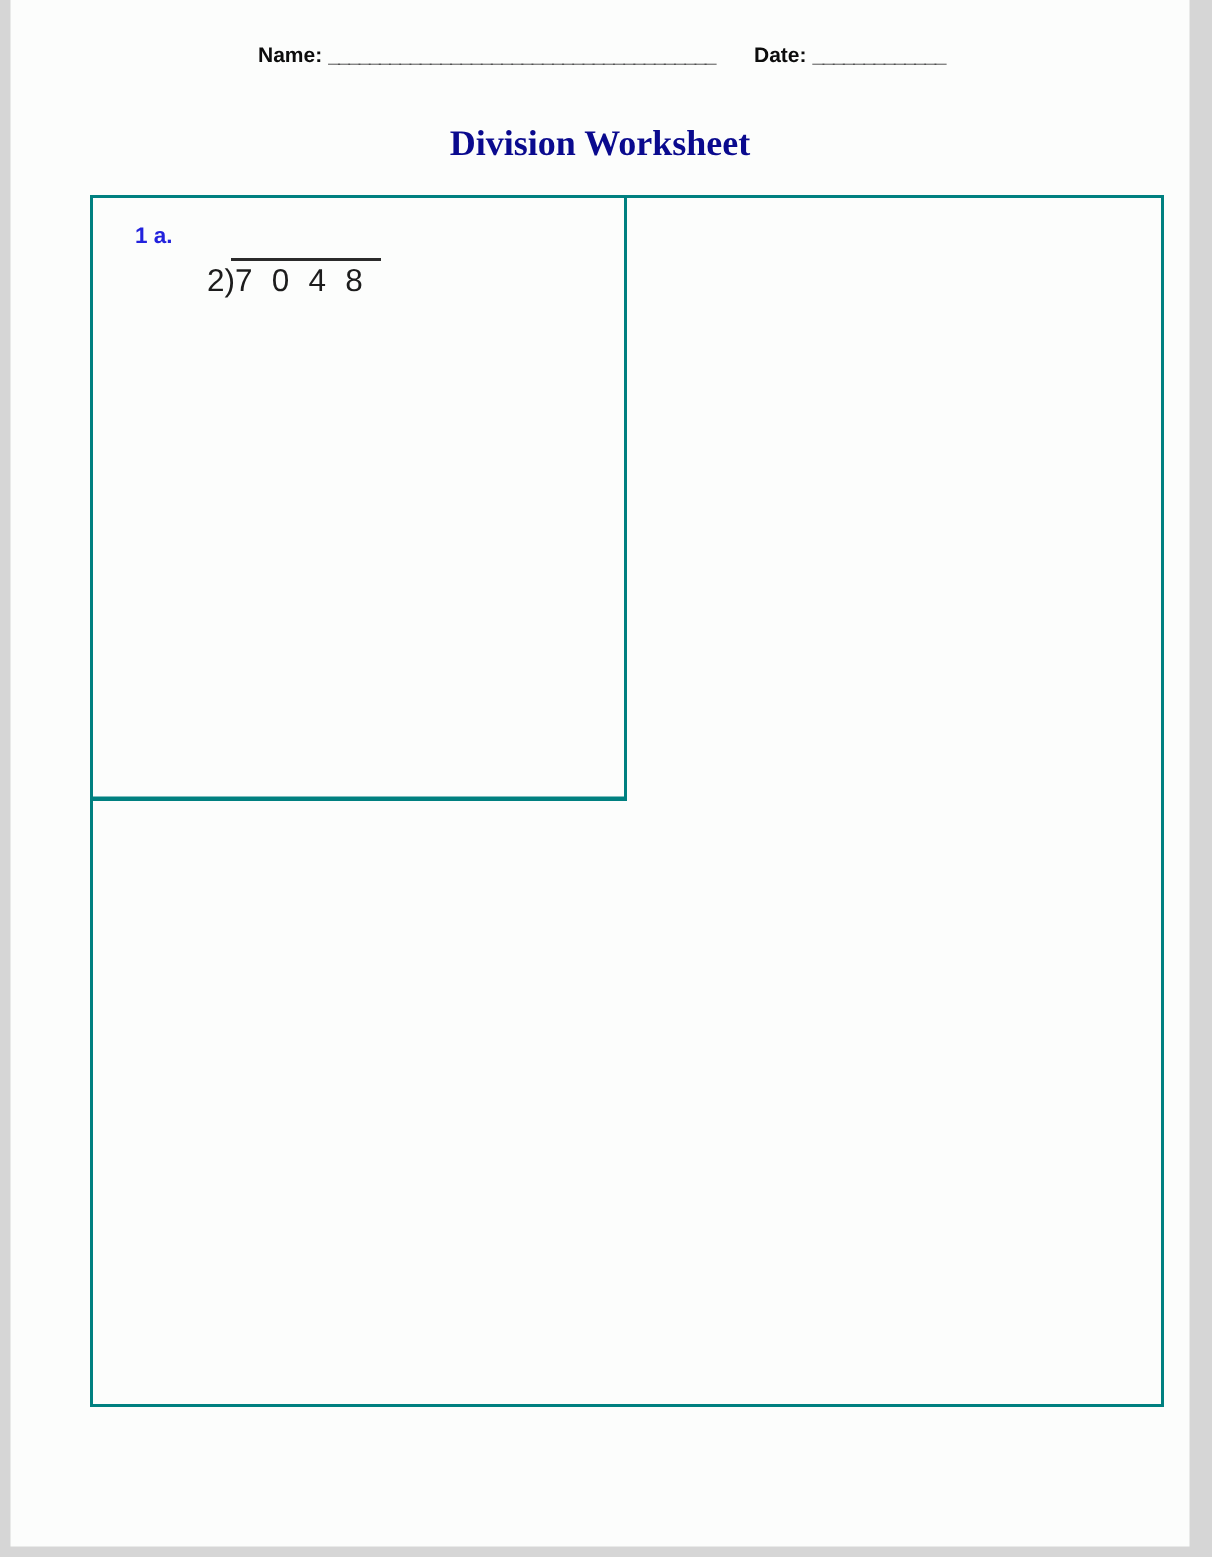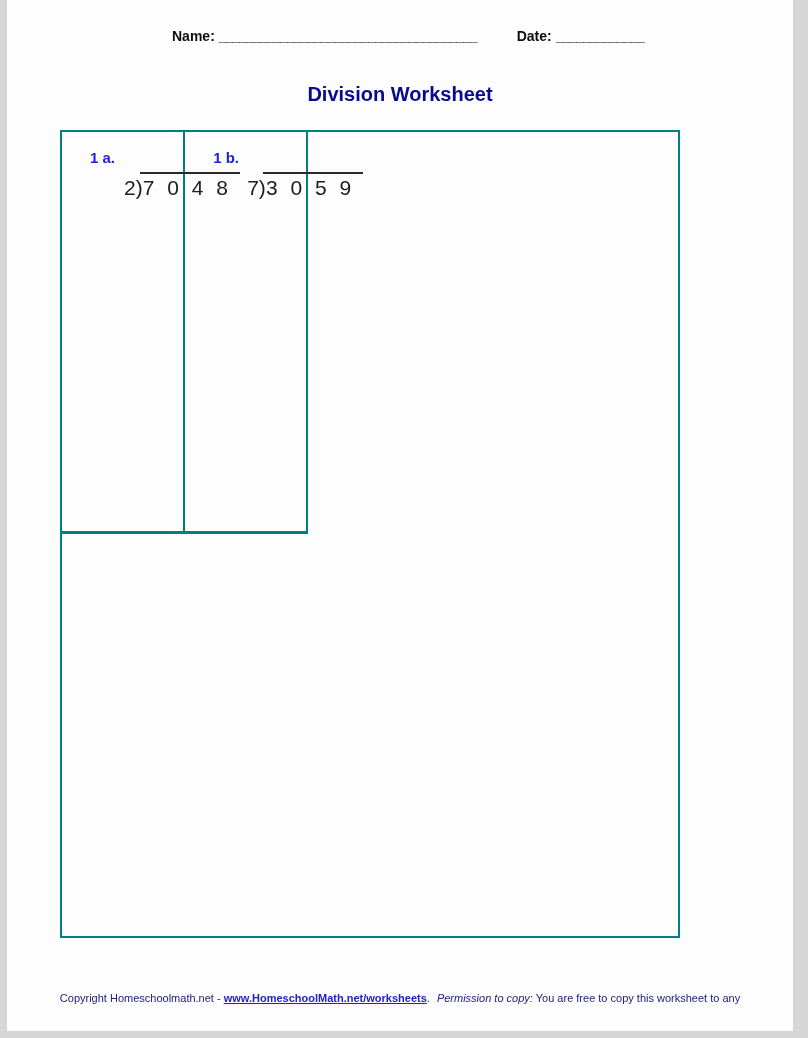--- a/index.html
+++ b/index.html
@@ -25,7 +25,7 @@
     font-weight:bold; color:#2a2a2a; letter-spacing:-1px;
     margin-left:4px;
   }
-  .date-label { margin-left:28px;padding-left:12px; }
+  .date-label { margin-left:14px;padding-left:12px; }
   
   .title {
     position:absolute; left:0; top:83px; width:100%;

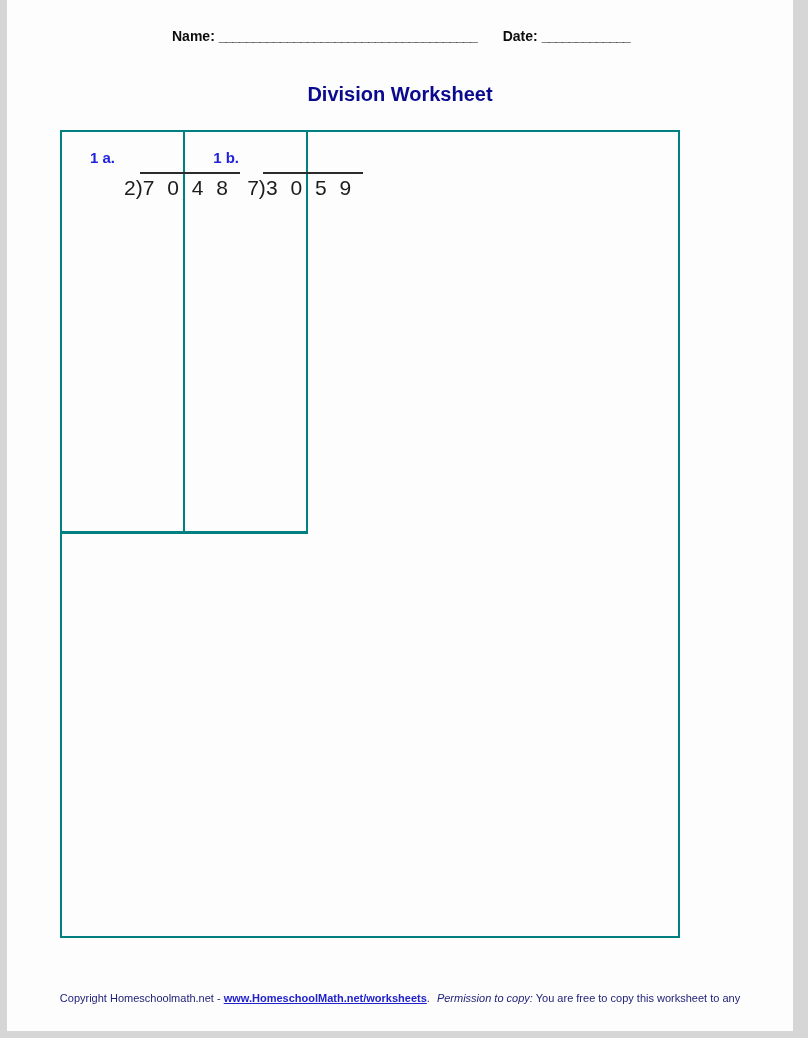--- a/index.html
+++ b/index.html
@@ -30,7 +30,7 @@
   .title {
     position:absolute; left:0; top:83px; width:100%;
     text-align:center;
-    font-size:20px; font-weight:bold; color:#0a0a8e;
+    font-size:24px; font-weight:bold; color:#0a0a8e;font-family:Liberation Serif, serif;
   }
   
   .grid {

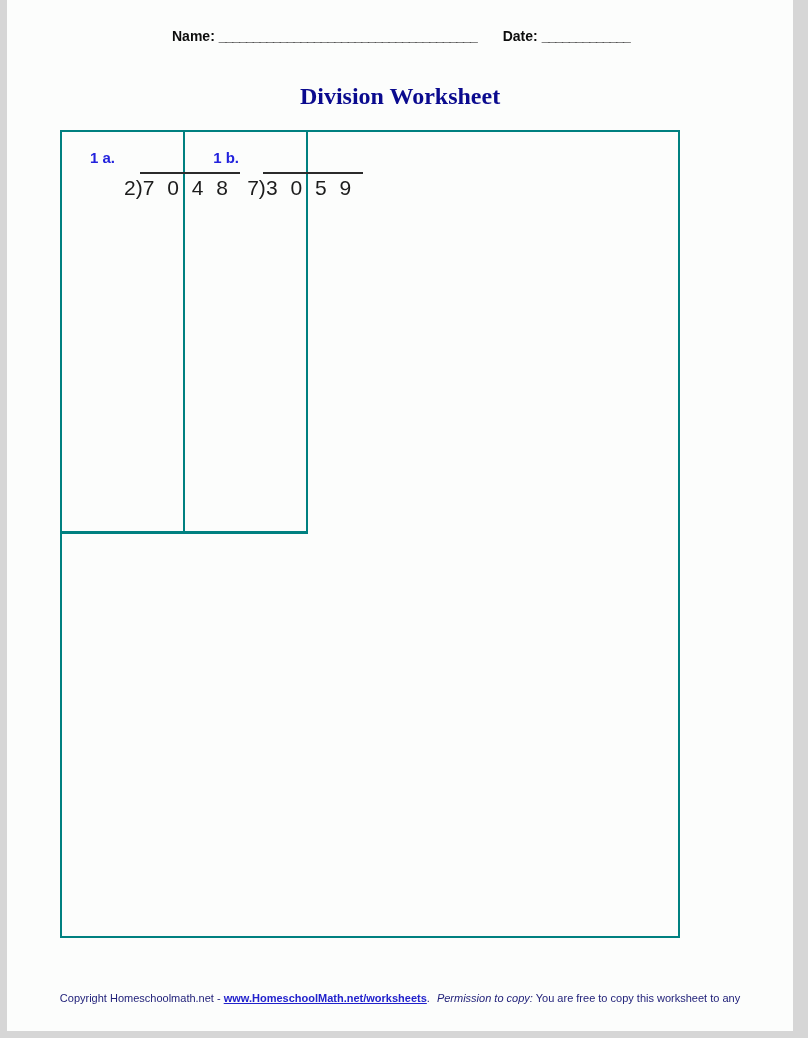--- a/index.html
+++ b/index.html
@@ -35,11 +35,11 @@
   
   .grid {
     position:absolute; left:53px; top:130px;
-    width:620px; height:808px;
+    width:716px; height:808px;
     border:2px solid #008080;
     box-sizing:border-box;
     display:grid;
-    grid-template-columns:1fr 1fr 1fr 1fr 1fr;
+    grid-template-columns:1fr 1fr;
     grid-template-rows:1fr 1fr;
   }
   .cell { position:relative; box-sizing:border-box; }

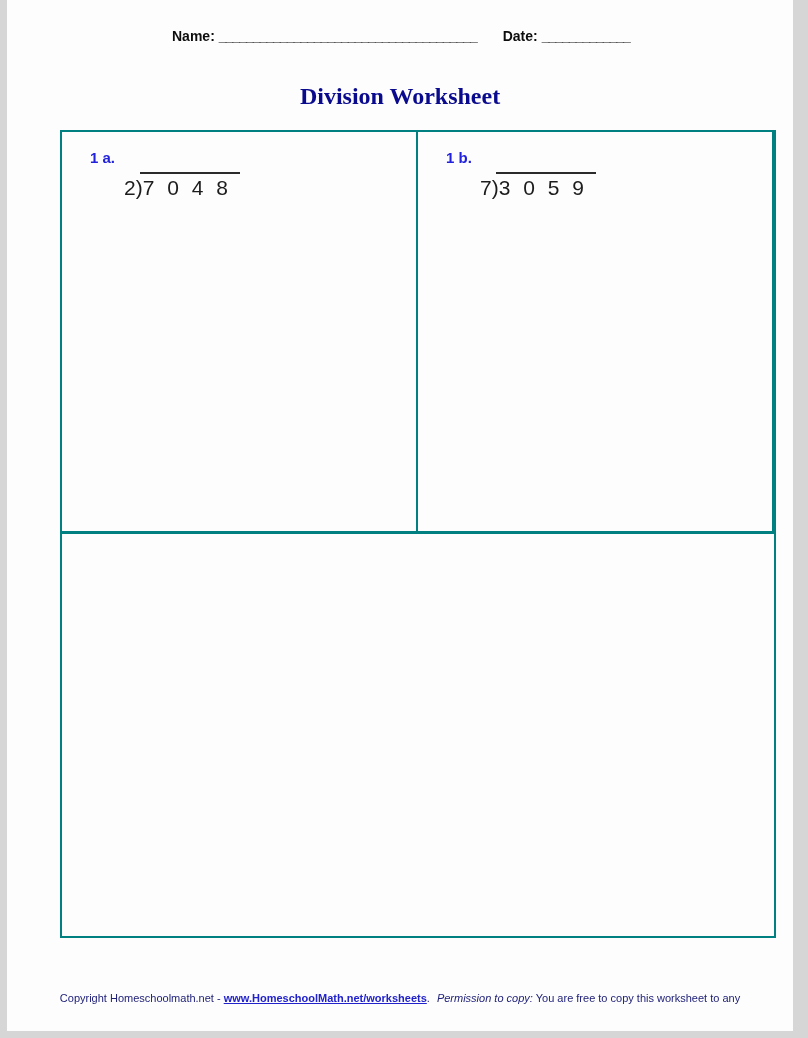--- a/index.html
+++ b/index.html
@@ -92,10 +92,6 @@
       <div class="expr"><span class="divisor">2)</span><span class="dividend">7 0 4 8</span></div>
     </div>
 
-    <div class="cell vline hline">
-      <div class="plabel">1 b.</div>
-      <div class="expr"><span class="divisor">7)</span><span class="dividend">3 0 5 9</span></div>
-    </div>
 
 
 

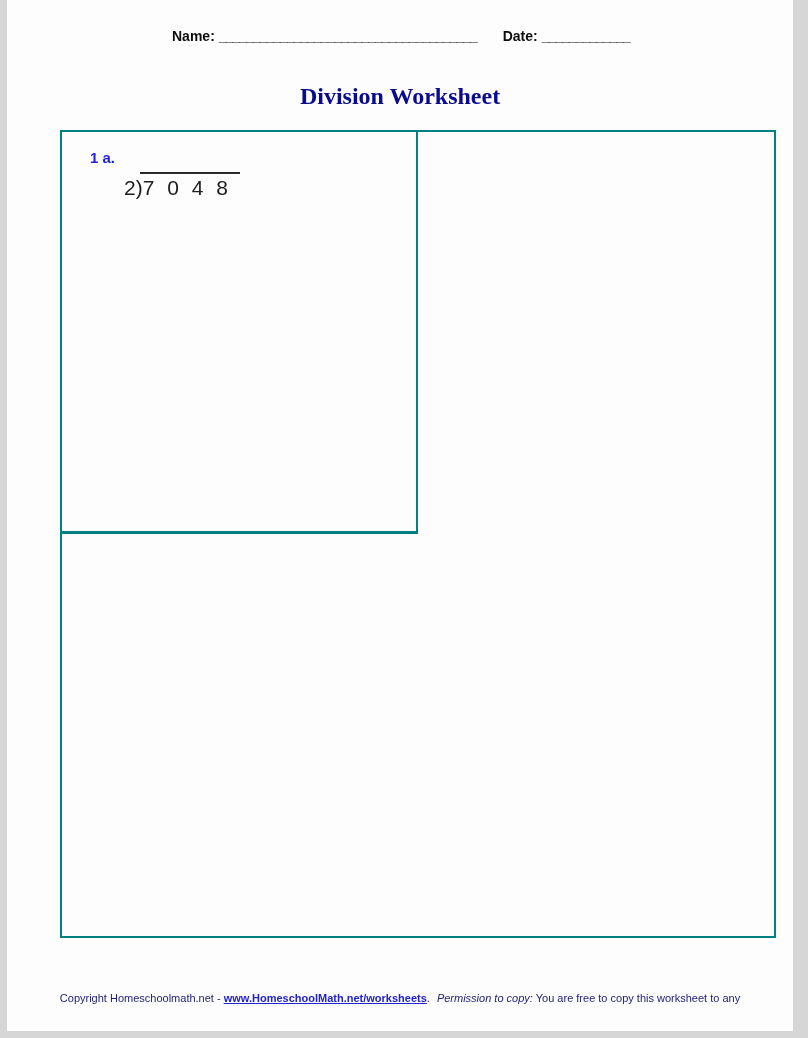--- a/index.html
+++ b/index.html
@@ -50,7 +50,7 @@
     font-size:15px; font-weight:bold; color:#2222dd;
   }
   .expr {
-    position:absolute; left:62px; top:40px;
+    position:absolute; left:76px; top:40px;
     font-size:21px; color:#1c1c1c; line-height:1;
     white-space:nowrap;
   }

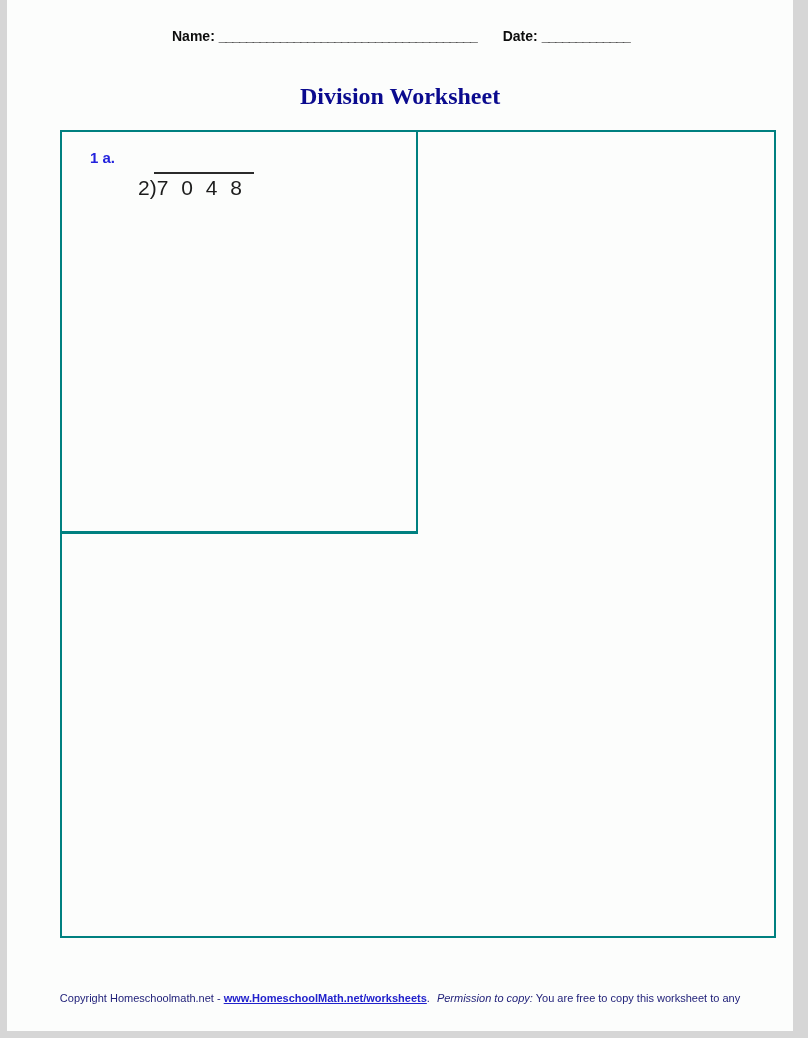--- a/index.html
+++ b/index.html
@@ -100,7 +100,6 @@
   </div>
 
   <div class="footer">
-    <div><span>Copyright Homeschoolmath.net - </span><span class="link">www.HomeschoolMath.net/worksheets</span><span>.</span><span class="perm-italic">Permission to copy:</span><span> You are free to copy this worksheet to any</span></div>
   </div>
 
 </div>

